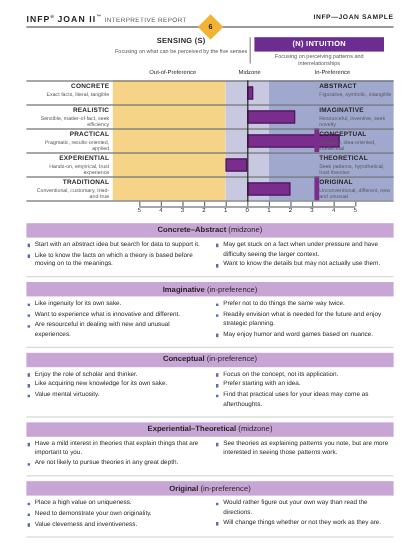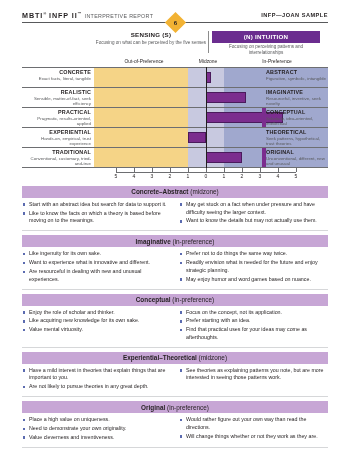--- a/index.html
+++ b/index.html
@@ -280,7 +280,7 @@
   <div class="header">
     <div class="hdr-left">
       <span class="hdr-brand">
-        <span>MBTI</span><span class="hdr-sup">®</span>
+        <span>INFP</span><span class="hdr-sup">®</span>
         <span>INFP II</span><span class="hdr-sup">™</span>
       </span>
       <span class="hdr-sub">INTERPRETIVE REPORT</span>

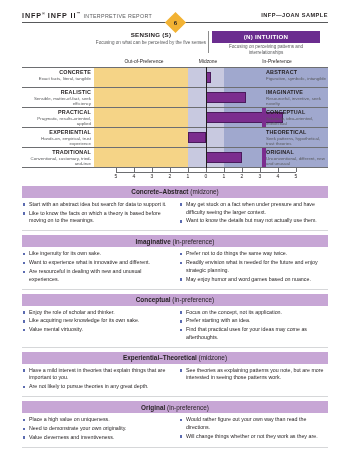--- a/index.html
+++ b/index.html
@@ -281,7 +281,7 @@
     <div class="hdr-left">
       <span class="hdr-brand">
         <span>INFP</span><span class="hdr-sup">®</span>
-        <span>INFP II</span><span class="hdr-sup">™</span>
+        <span>JOAN II</span><span class="hdr-sup">™</span>
       </span>
       <span class="hdr-sub">INTERPRETIVE REPORT</span>
     </div>

